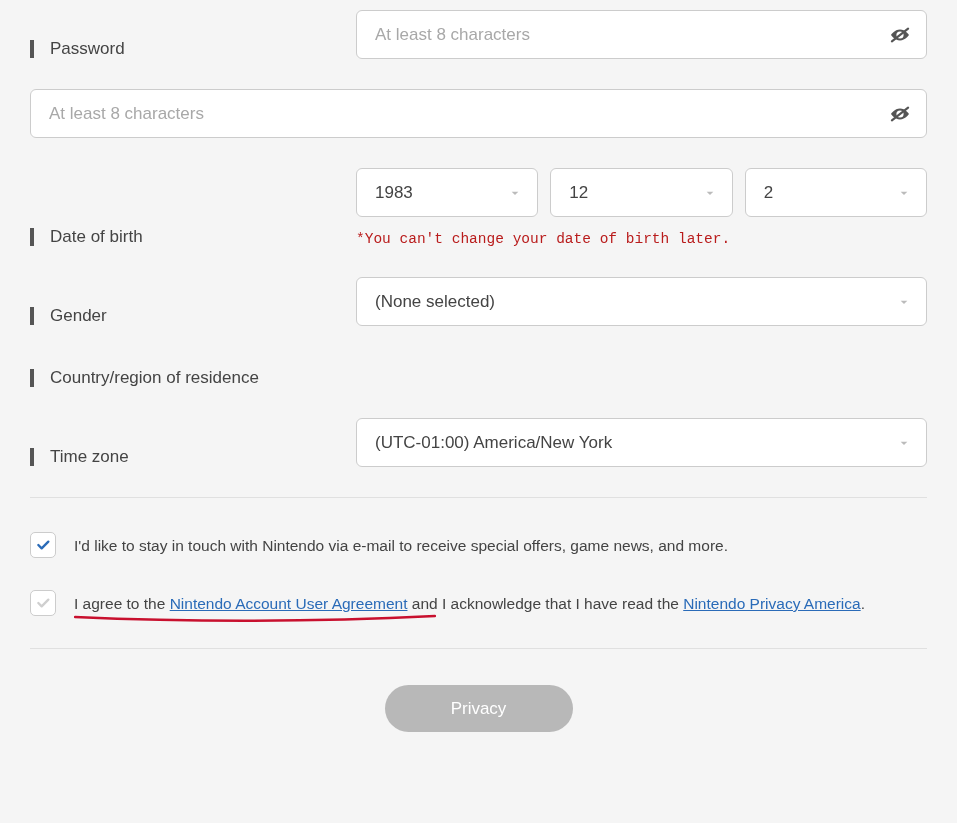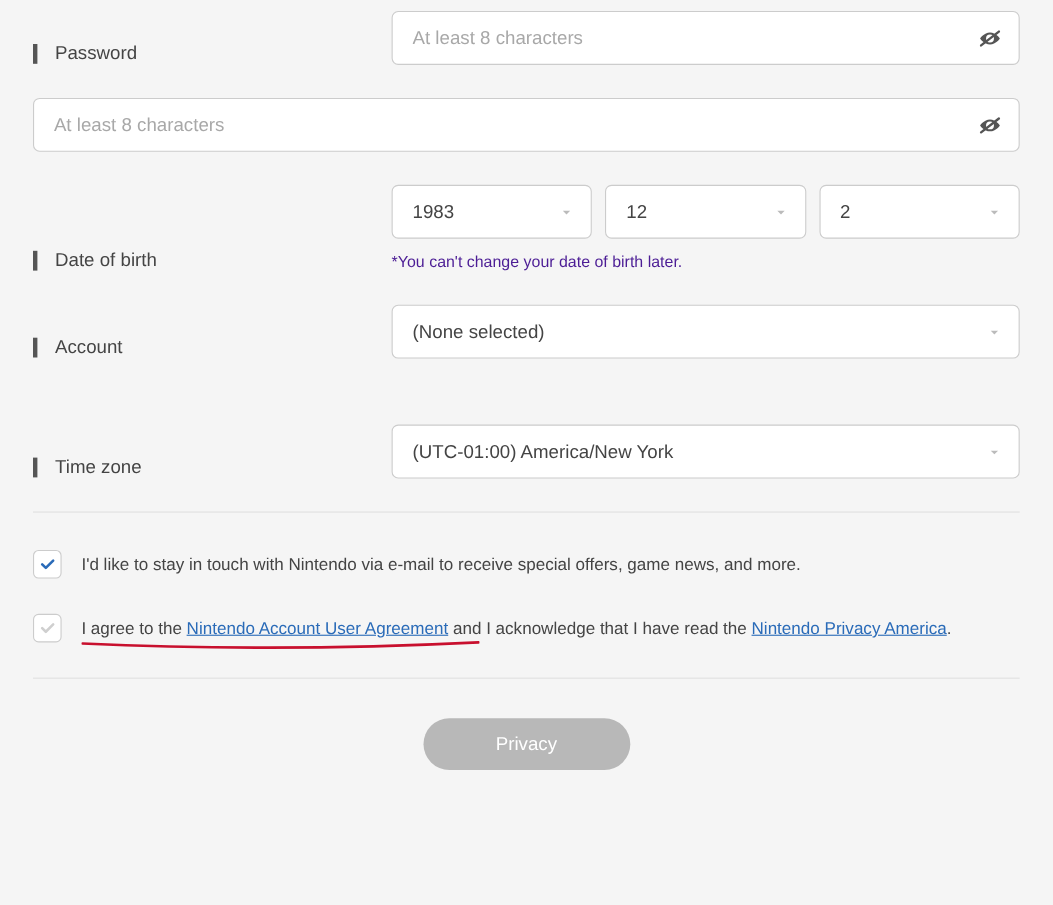--- a/index.html
+++ b/index.html
@@ -86,7 +86,8 @@
   .dob-row .select-box { flex: 1; }
   .dob-note {
     font-size: 14.5px;
-    color: #4c1d95;
+    color: #b91c1c;
+    font-family: Liberation Mono, monospace;
   }
   hr.sep {
     border: none;

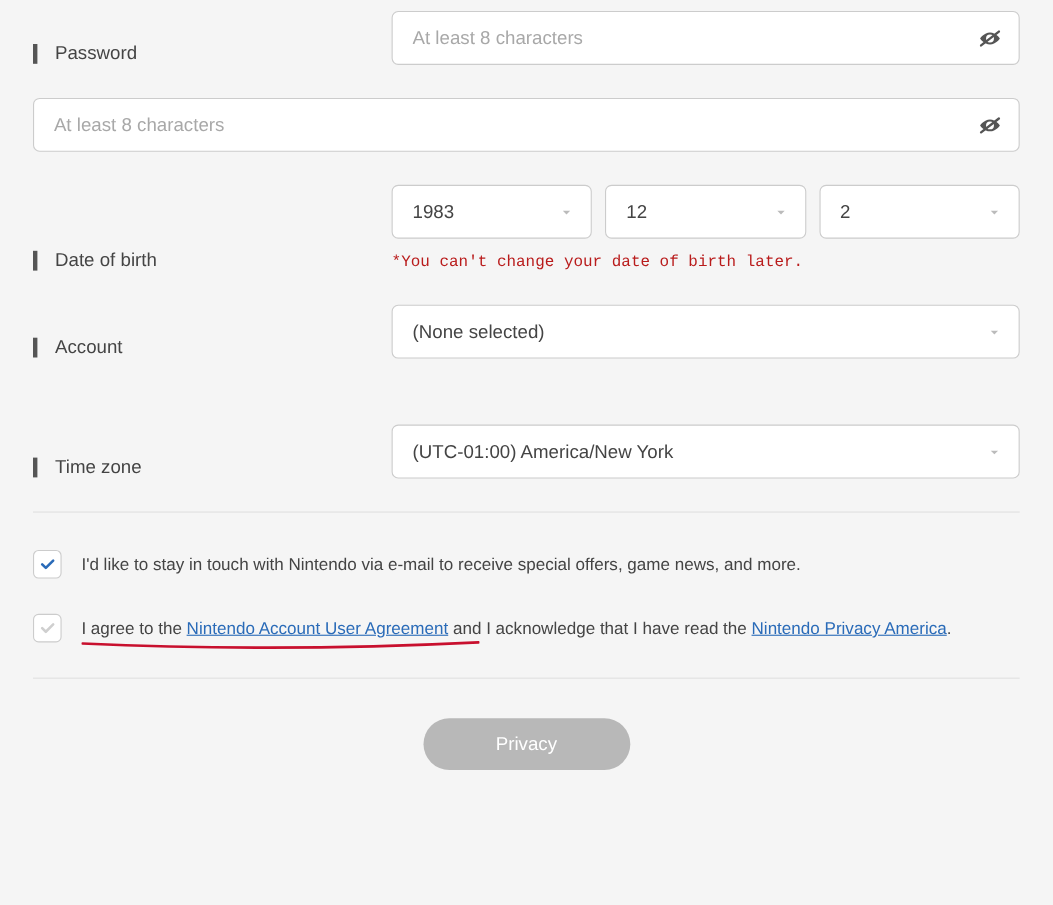--- a/index.html
+++ b/index.html
@@ -219,7 +219,7 @@
 <div class="form-row">
   <div class="label-col">
     <div class="label-bar"></div>
-    <span class="label-text">Account</span>
+    <span class="label-text">Gender</span>
   </div>
   <div class="field-col">
     <div class="select-box">

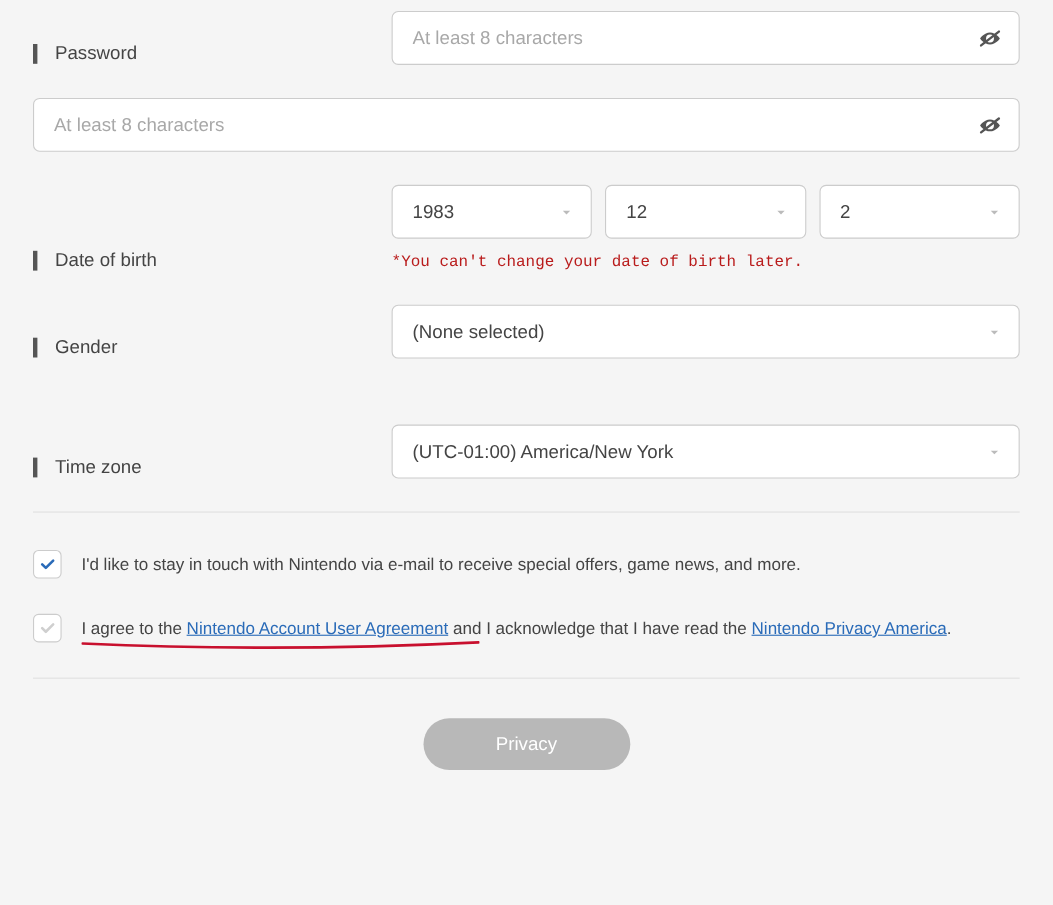--- a/index.html
+++ b/index.html
@@ -234,6 +234,10 @@
 </div>
 
 <div class="form-row">
+  <div class="label-col">
+    <div class="label-bar"></div>
+    <span class="label-text">Country/region of residence</span>
+  </div>
 </div>
 
 <div class="form-row">

